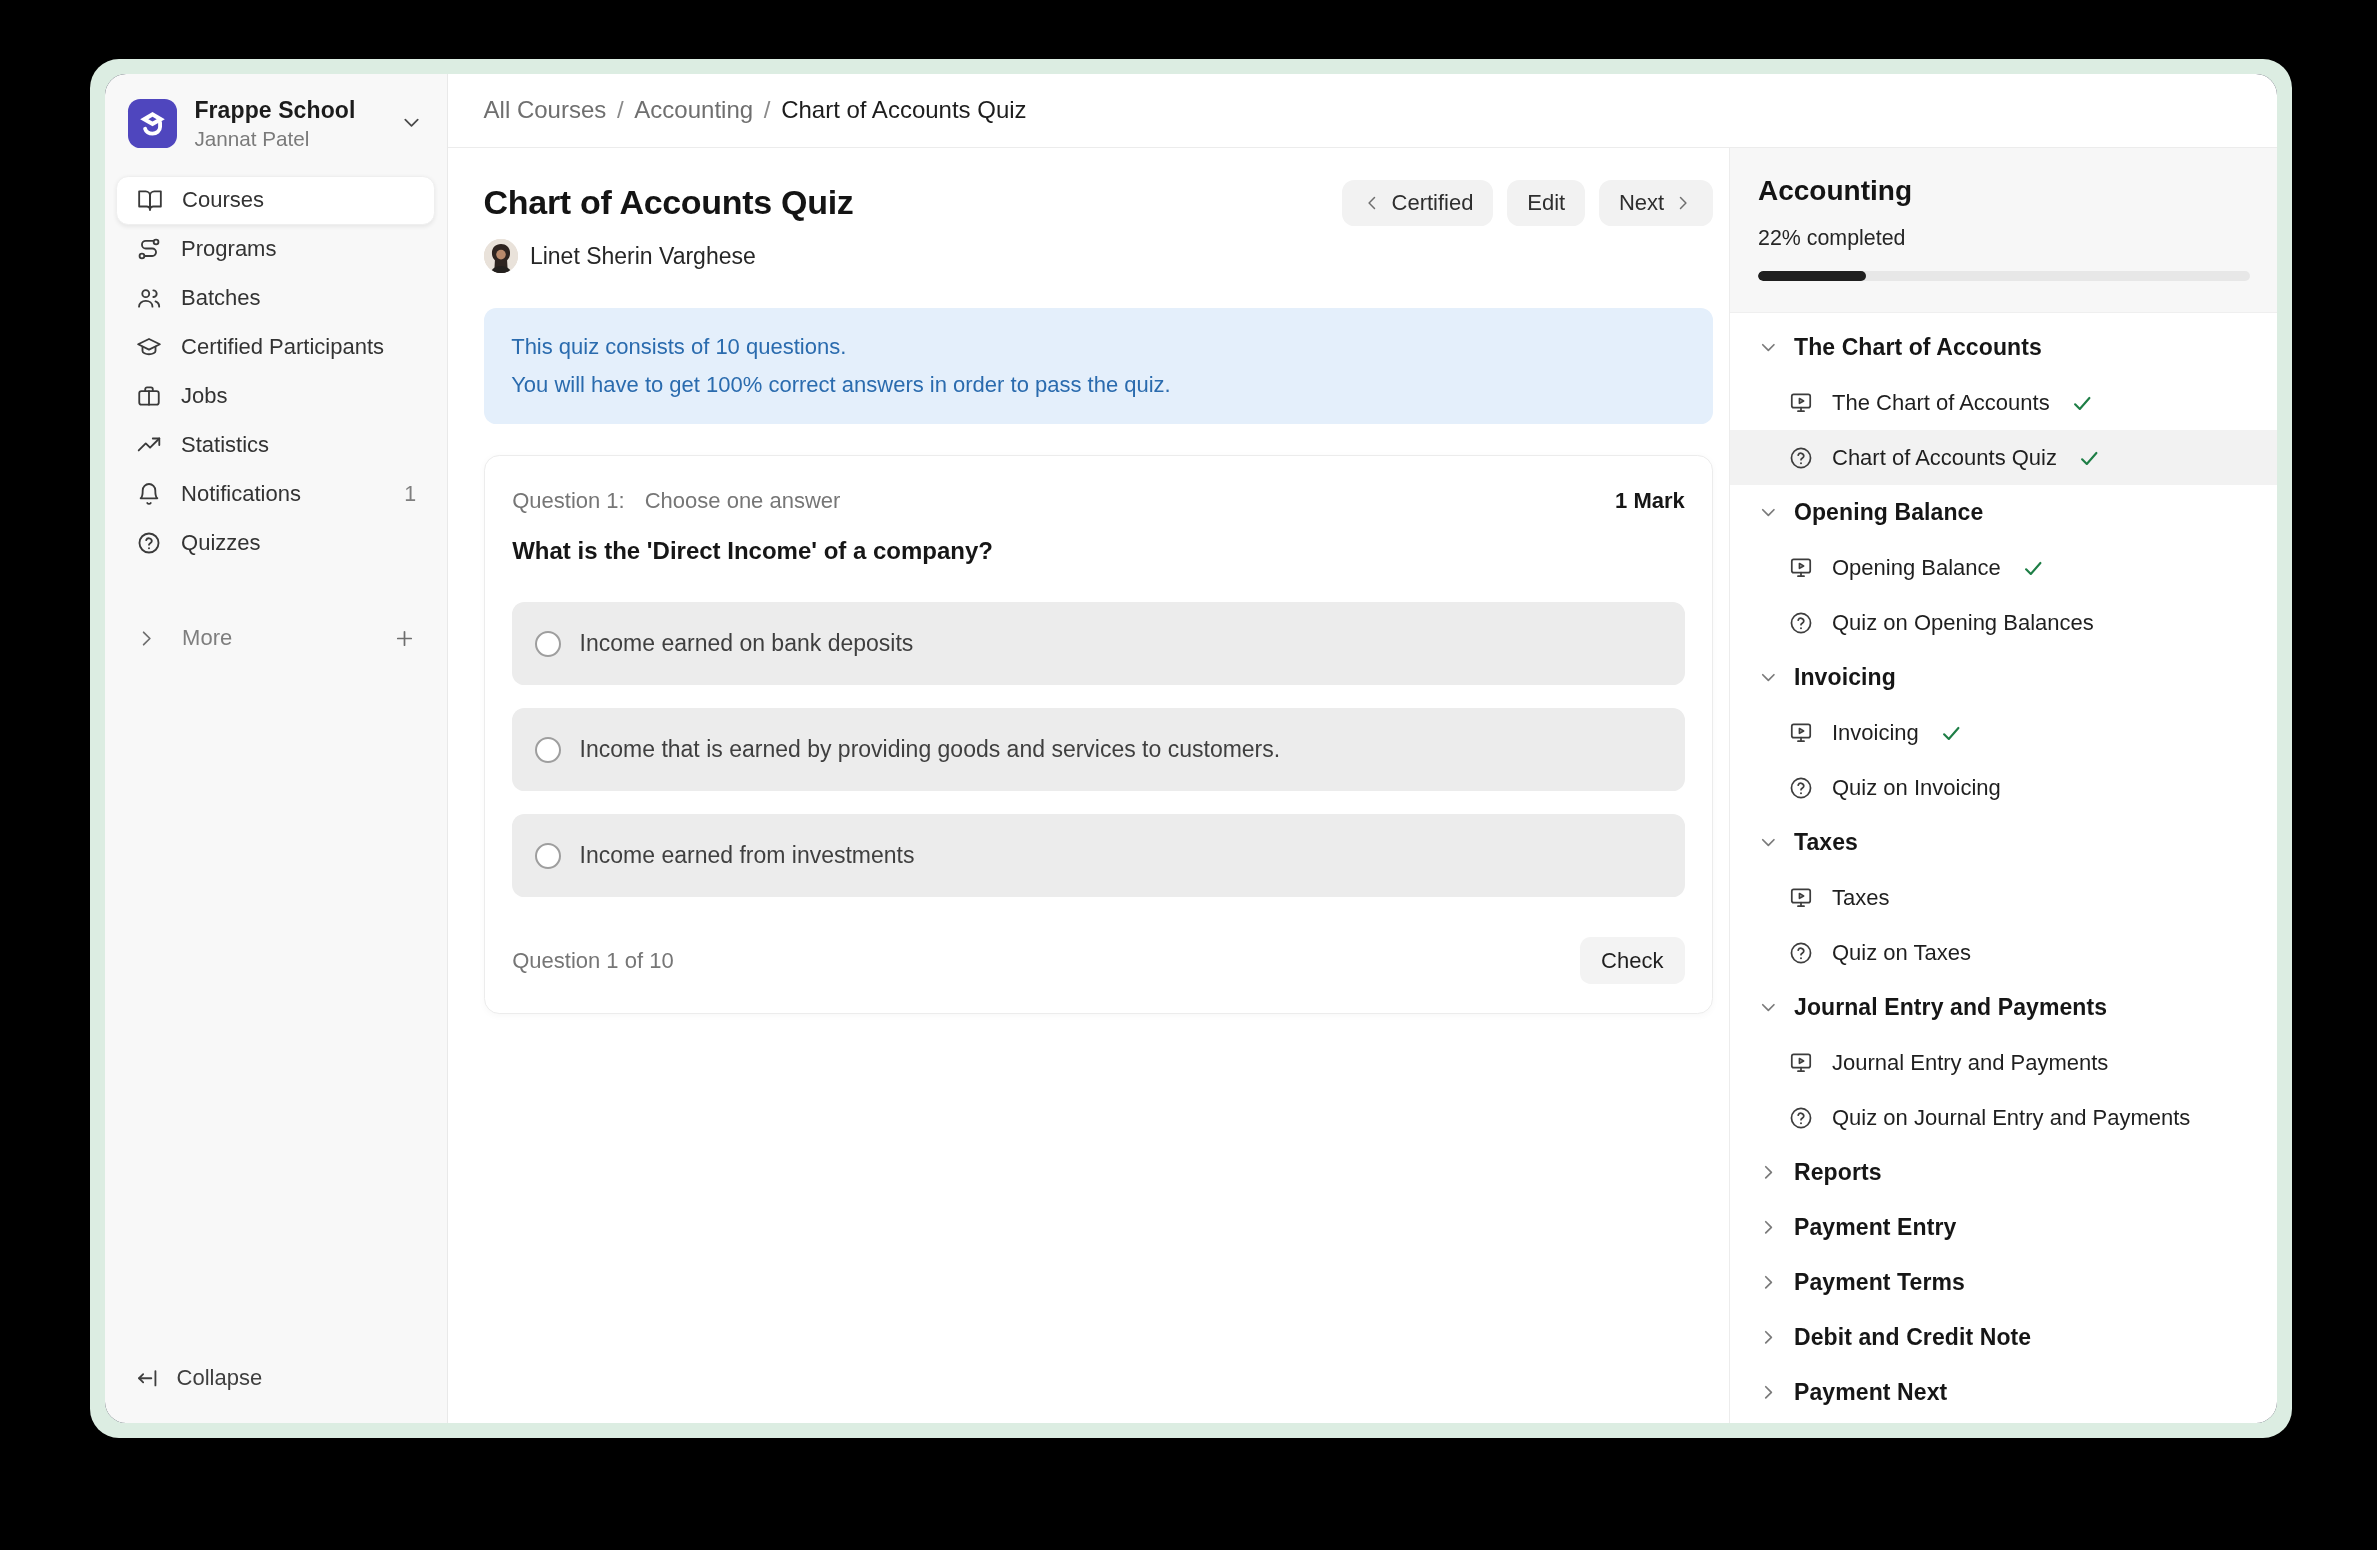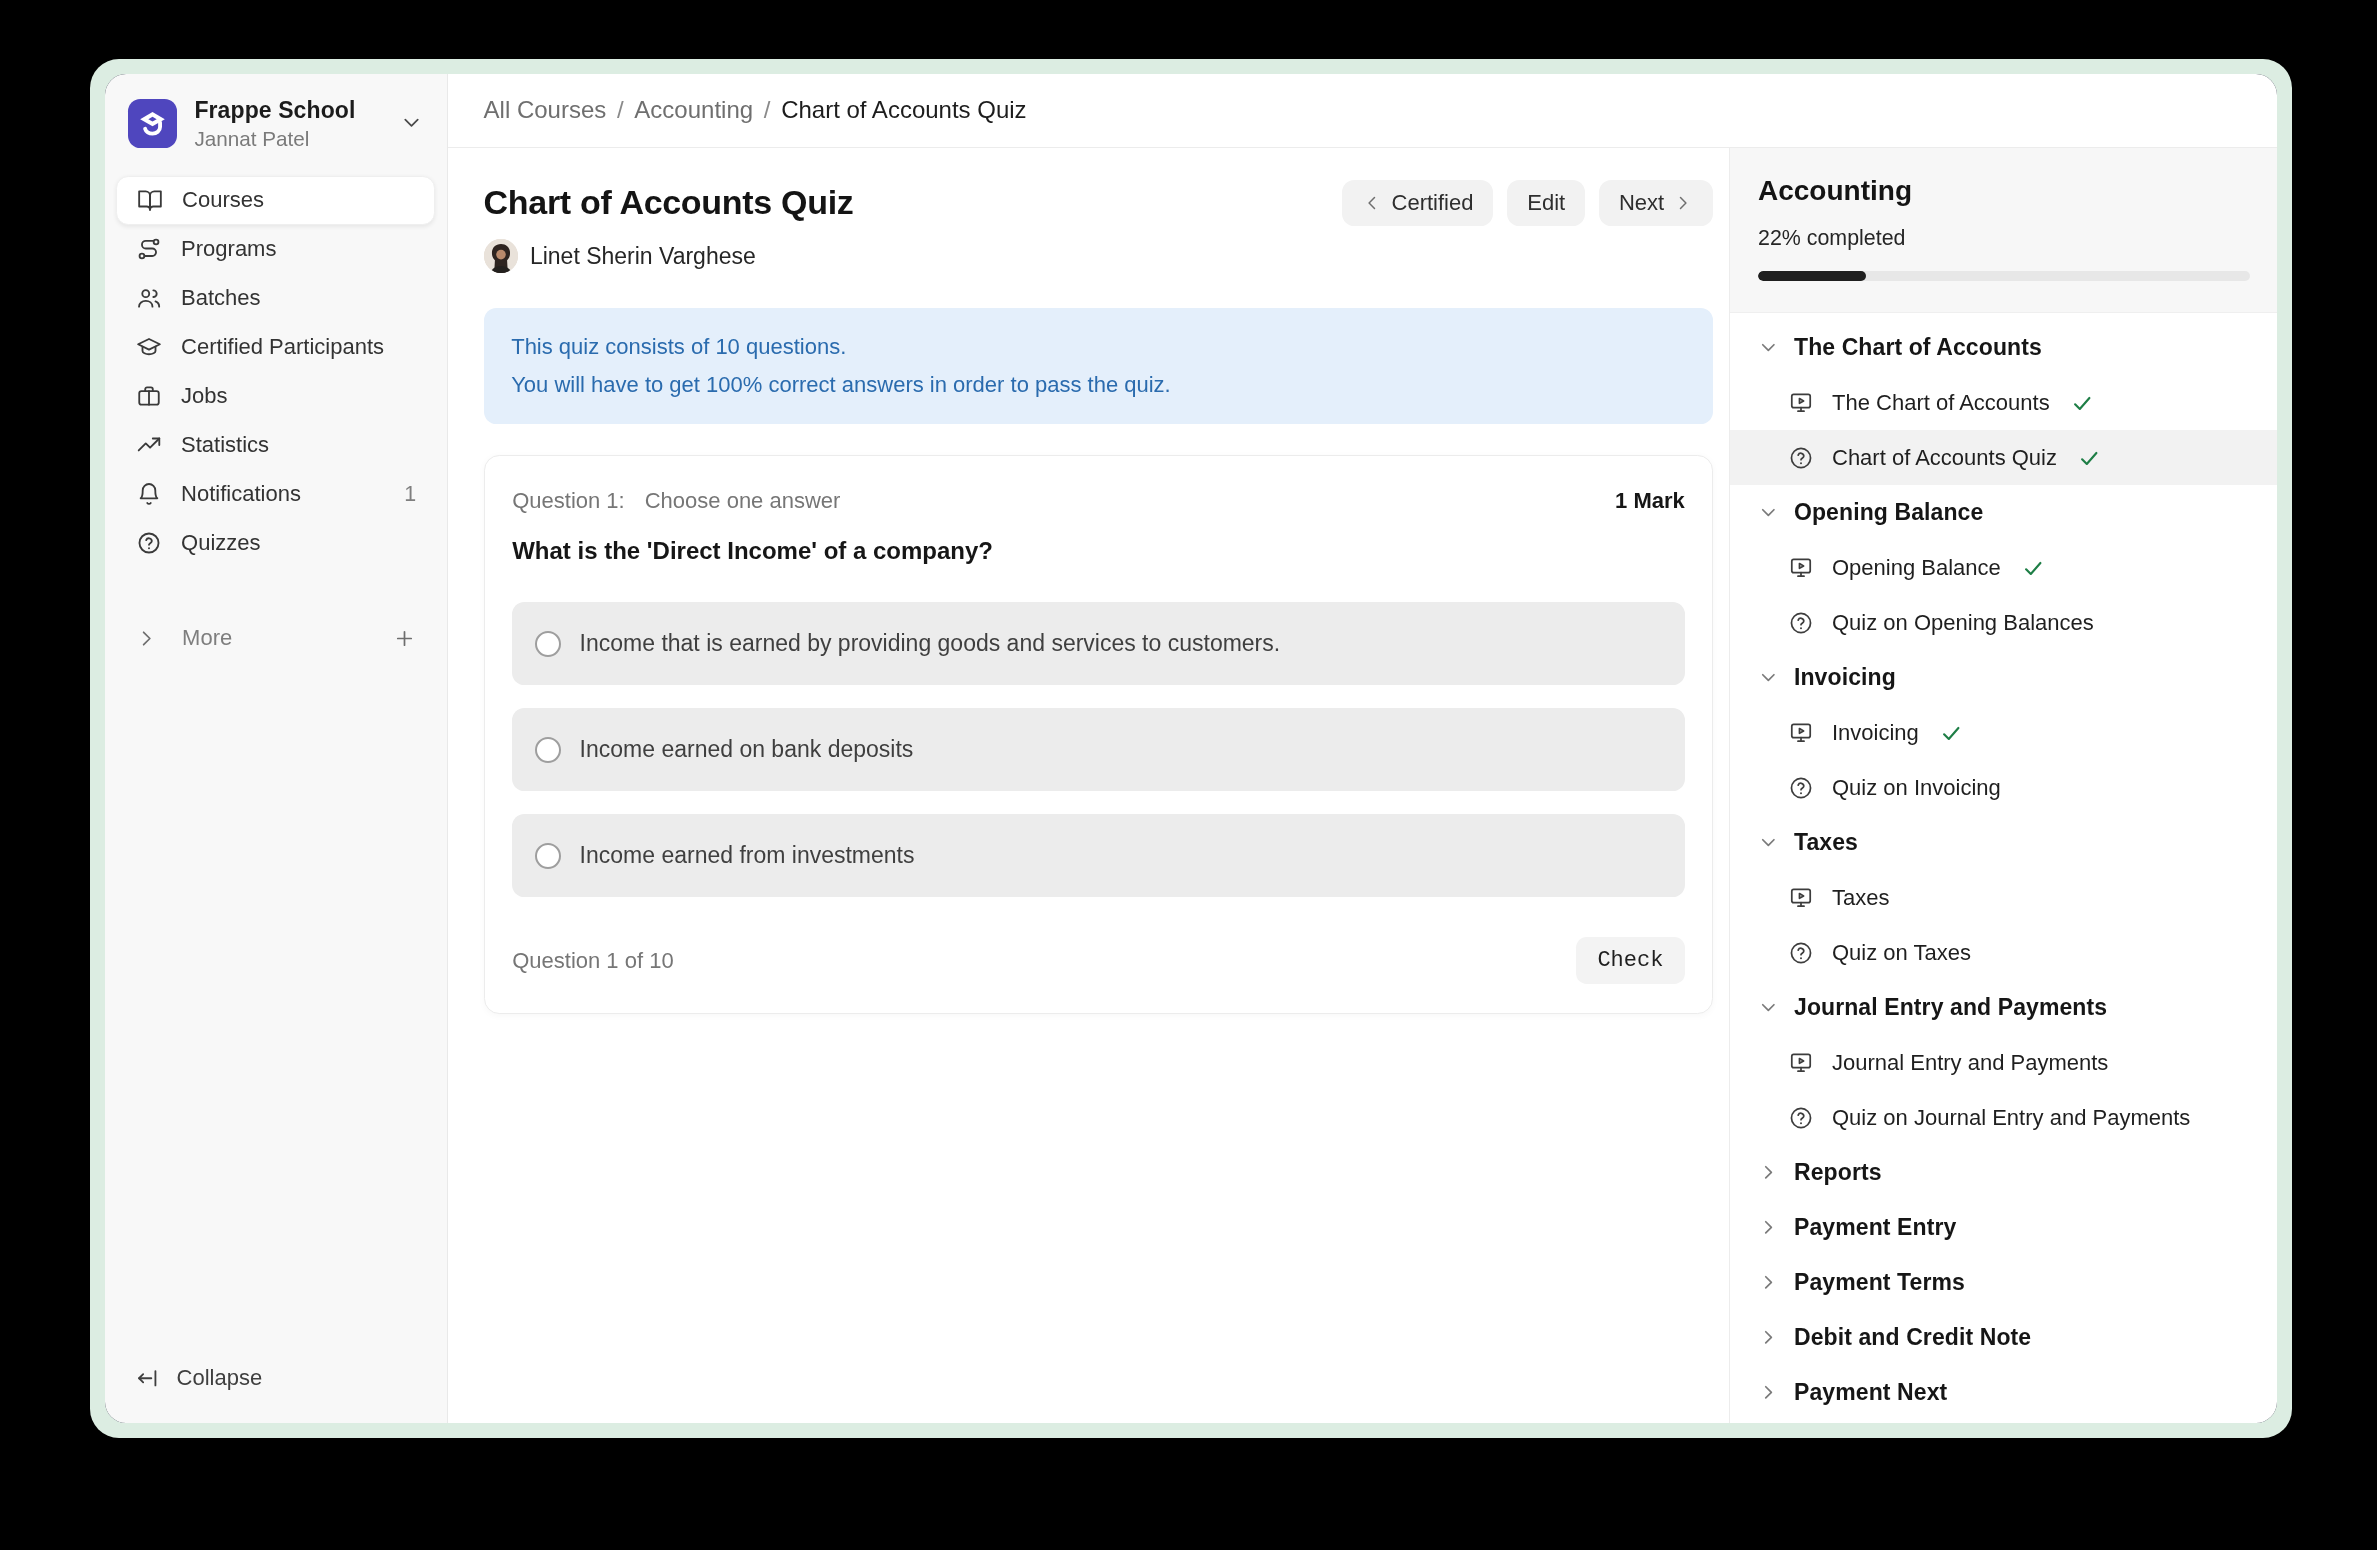--- a/index.html
+++ b/index.html
@@ -312,11 +312,11 @@
             <div class="options" id="options-list">
                 <div class="option">
     <span class="radio"></span>
-    <span class="olabel">Income that is earned by providing goods and services to customers.</span>
+    <span class="olabel">Income earned on bank deposits</span>
   </div>
                 <div class="option">
     <span class="radio"></span>
-    <span class="olabel">Income earned on bank deposits</span>
+    <span class="olabel">Income that is earned by providing goods and services to customers.</span>
   </div>
                 <div class="option">
     <span class="radio"></span>

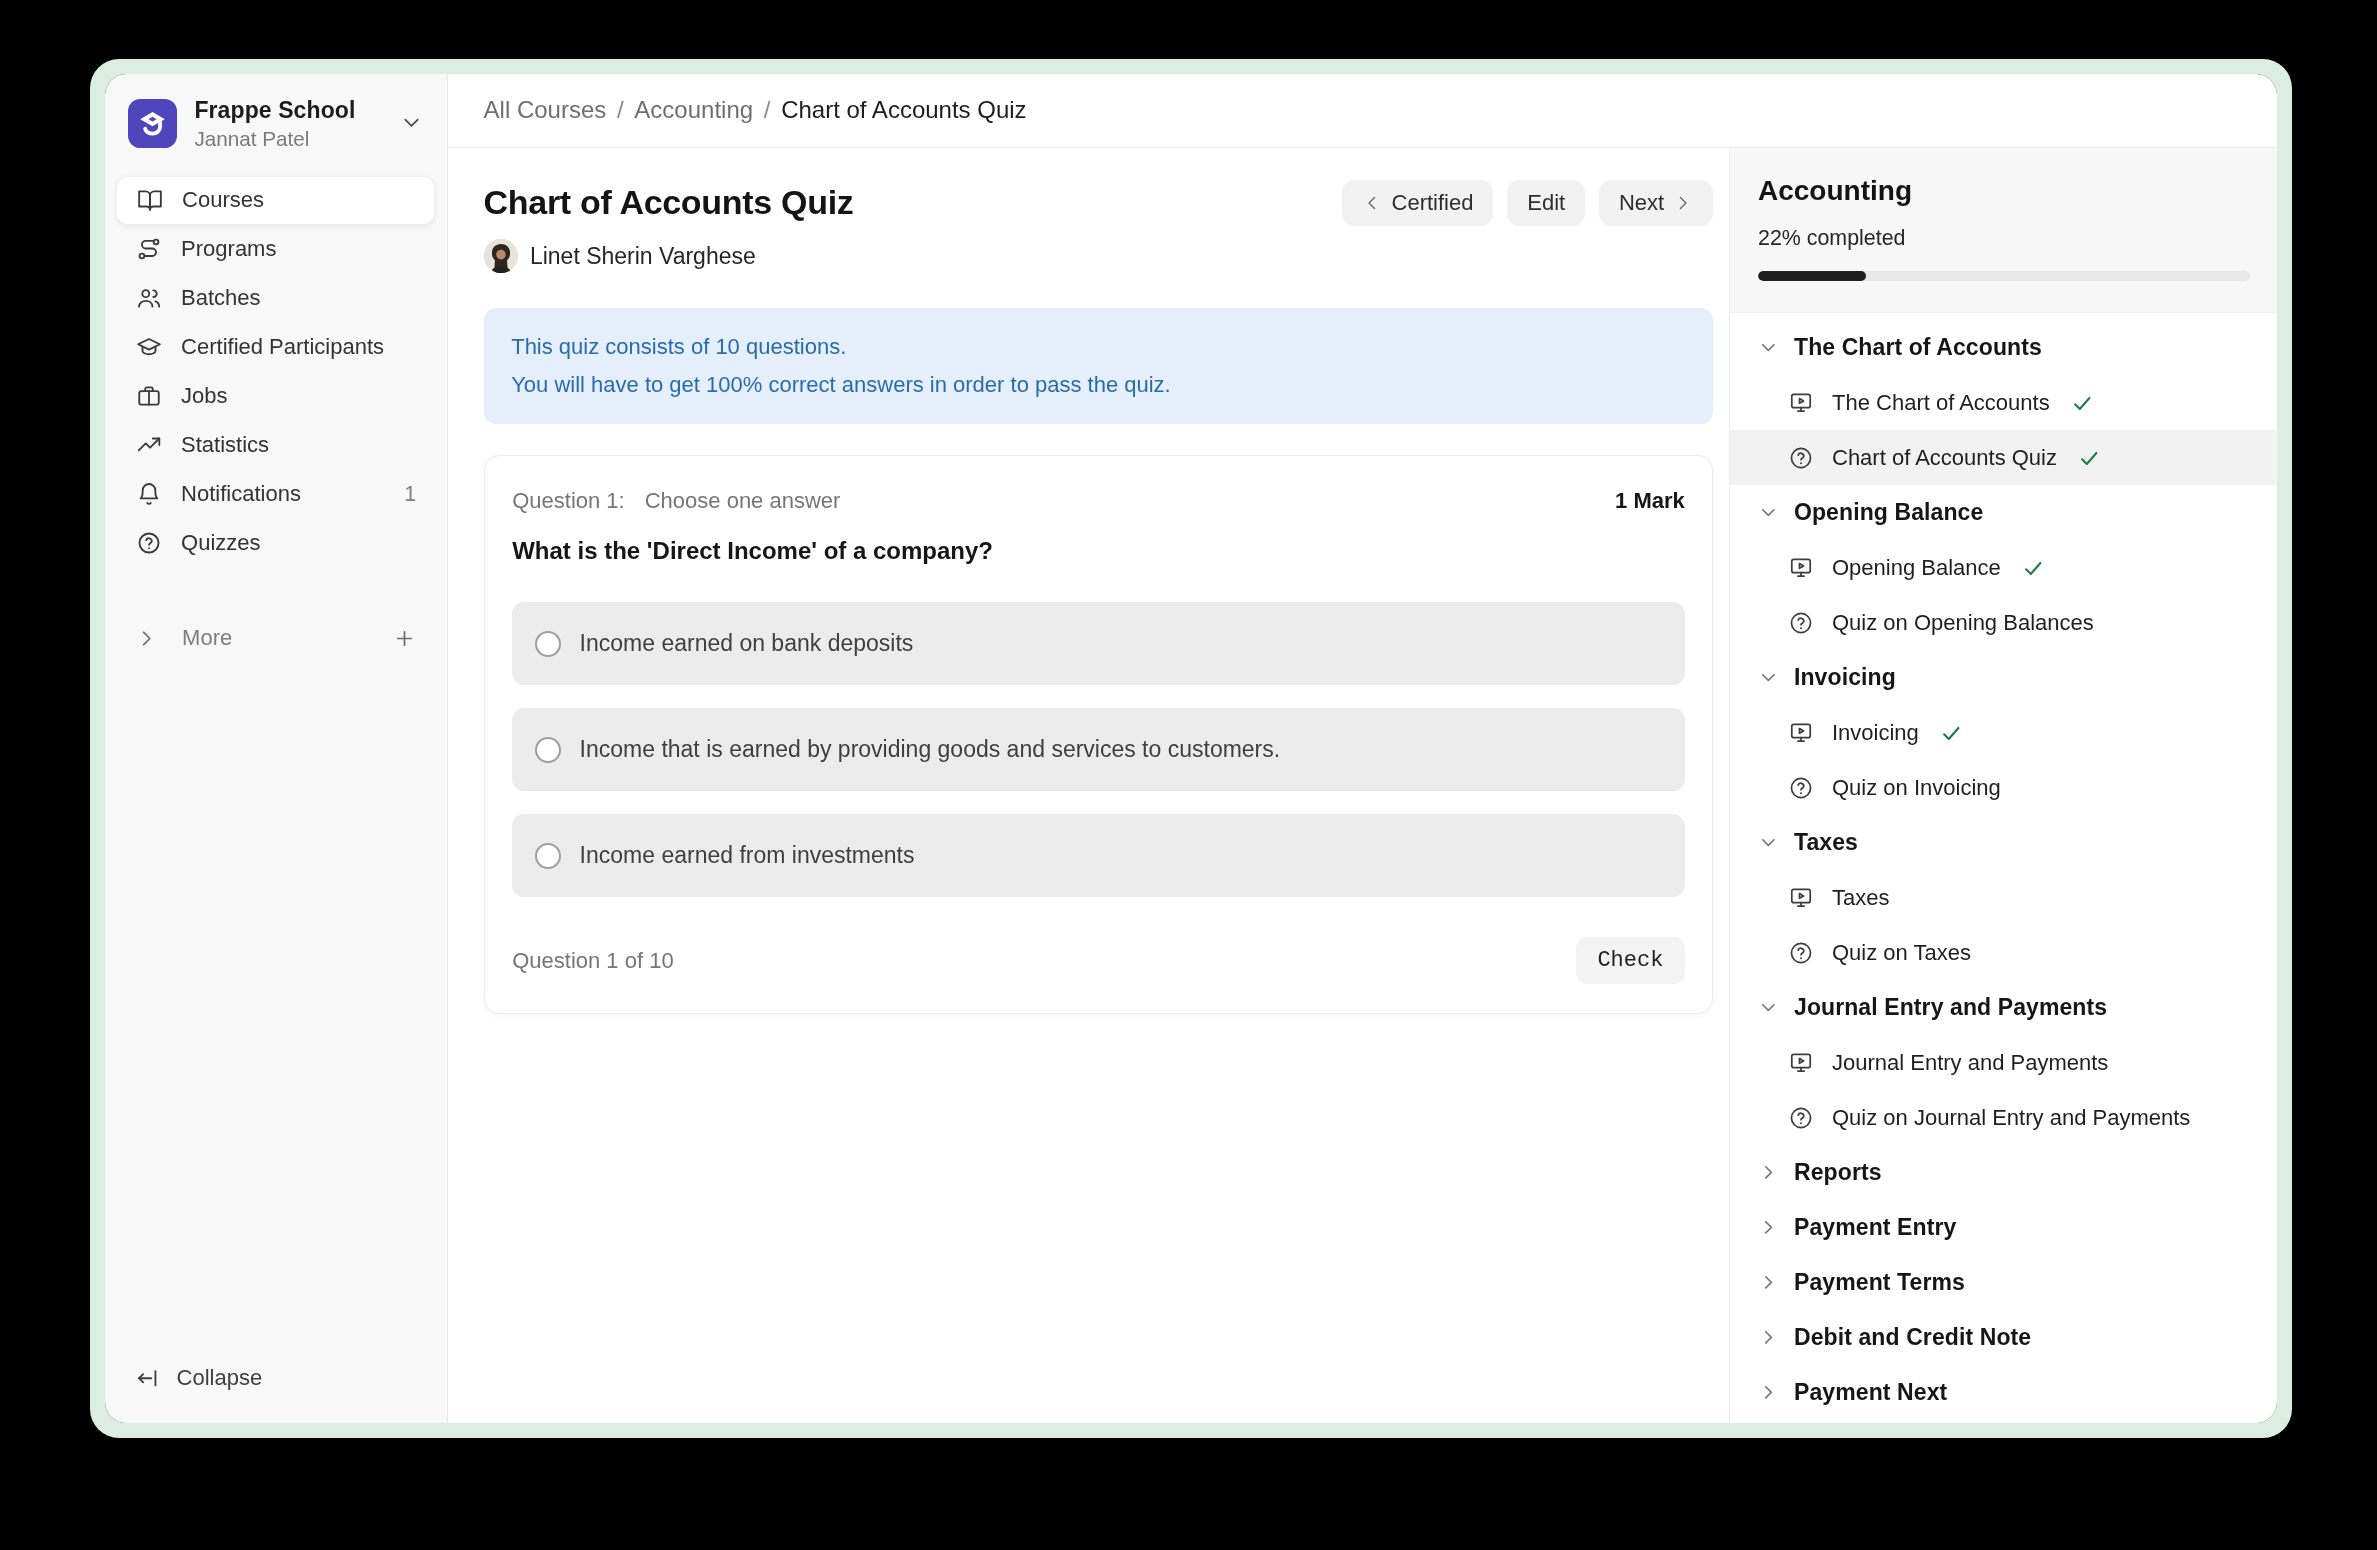--- a/index.html
+++ b/index.html
@@ -98,7 +98,7 @@
   .q-footer{margin-top:40px;display:flex;align-items:center;}
   .q-progress{font-size:22px;color:var(--muted);}
   .check-btn{margin-left:auto;height:47px;padding:0 21.4px;background:#F3F3F3;border:none;border-radius:10.7px;
-    font-size:22px;color:#1F1F1F;font-family:Liberation Mono, monospace;}
+    font-size:22px;color:#1F1F1F;font-family:Liberation Sans, sans-serif;}
 
   
   .course-panel{width:548px;flex:0 0 548px;border-left:1.5px solid var(--line);display:flex;flex-direction:column;background:#fff;min-height:0;}

